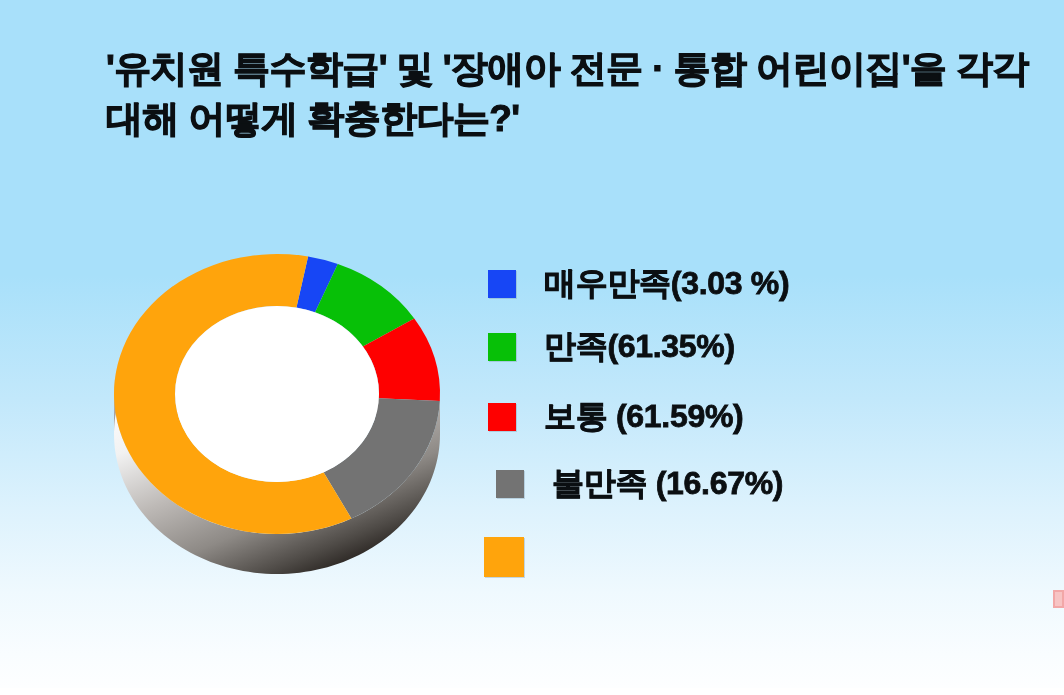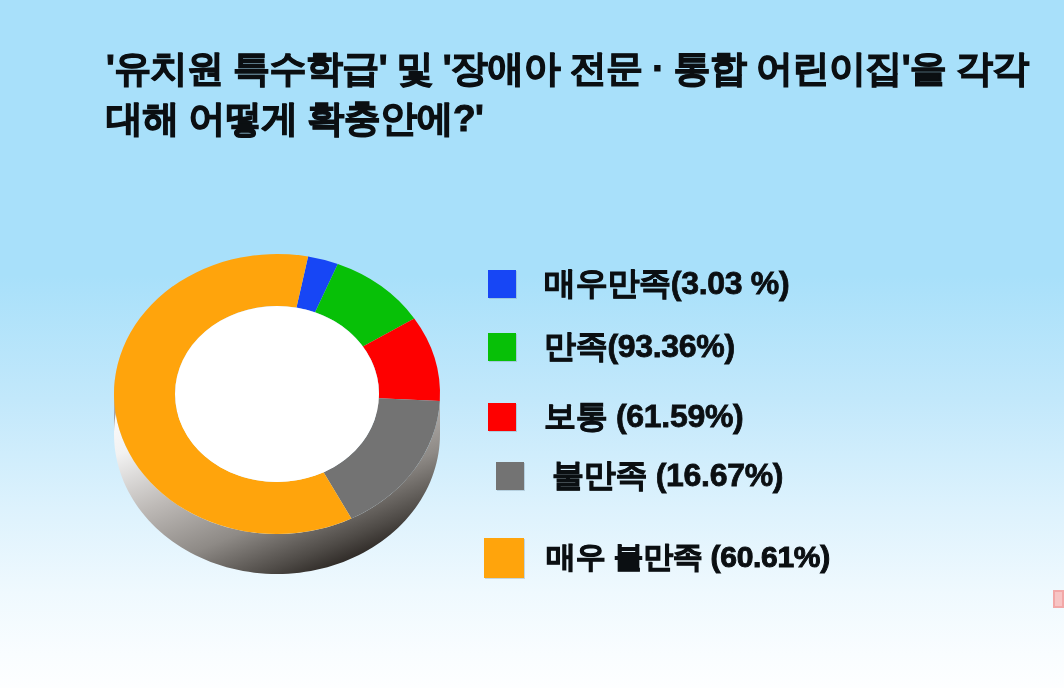--- a/index.html
+++ b/index.html
@@ -127,7 +127,7 @@
 
   <div id="title-block">
     <span class="title-line">'유치원 특수학급' 및 '장애아 전문 · 통합 어린이집'을 각각</span>
-    <span class="title-line">대해 어떻게 확충안에?'</span>
+    <span class="title-line">대해 어떻게 확충한다는?'</span>
   </div>
 
   <div id="donut-chart">

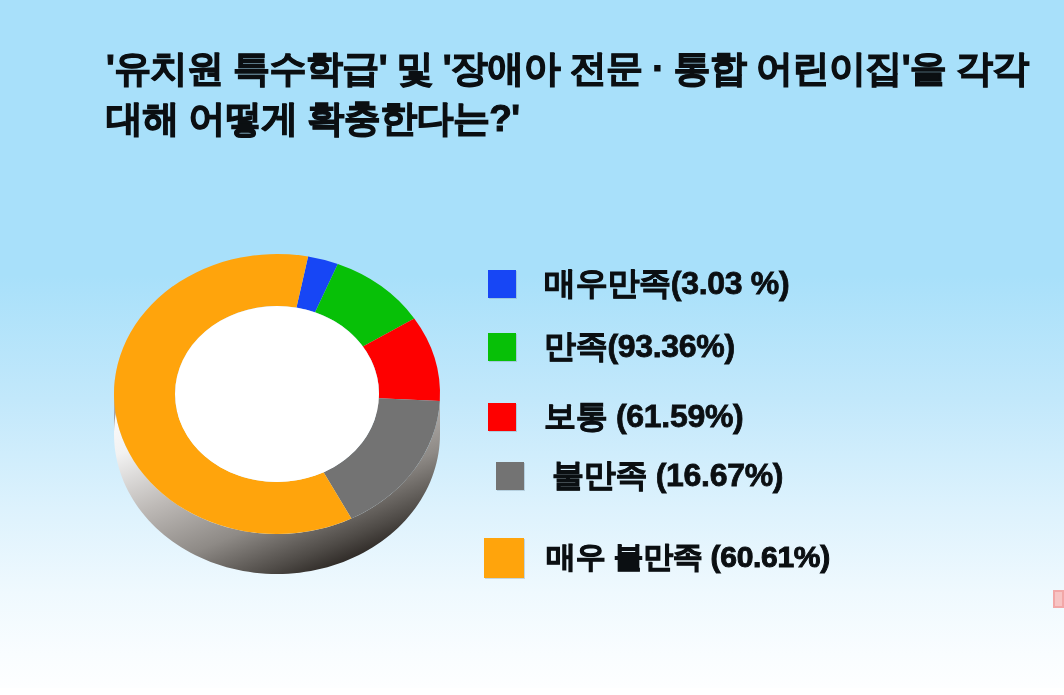--- a/index.html
+++ b/index.html
@@ -185,7 +185,7 @@
     </div>
     <div class="legend-row r1">
       <span class="legend-swatch" style="background: rgb(7, 192, 7);"></span>
-      <span class="legend-label">만족(93.36%)</span>
+      <span class="legend-label">만족(61.35%)</span>
     </div>
     <div class="legend-row r2">
       <span class="legend-swatch" style="background: rgb(254, 0, 0);"></span>

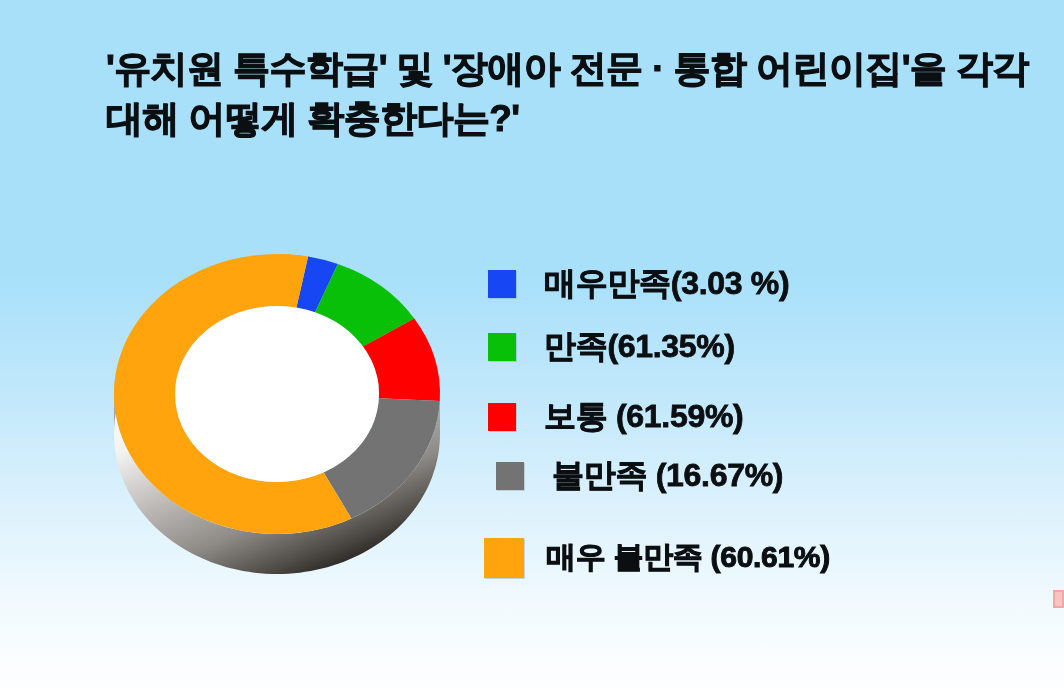--- a/index.html
+++ b/index.html
@@ -78,7 +78,7 @@
   .legend-row.r0 { top: 0px; }
   .legend-row.r1 { top: 63px; }
   .legend-row.r2 { top: 133px; }
-  .legend-row.r3 { top: 192px; padding-left: 8px; }
+  .legend-row.r3 { top: 200px; padding-left: 8px; }
   .legend-row.r4 { top: 275px; }
 
   .legend-swatch {

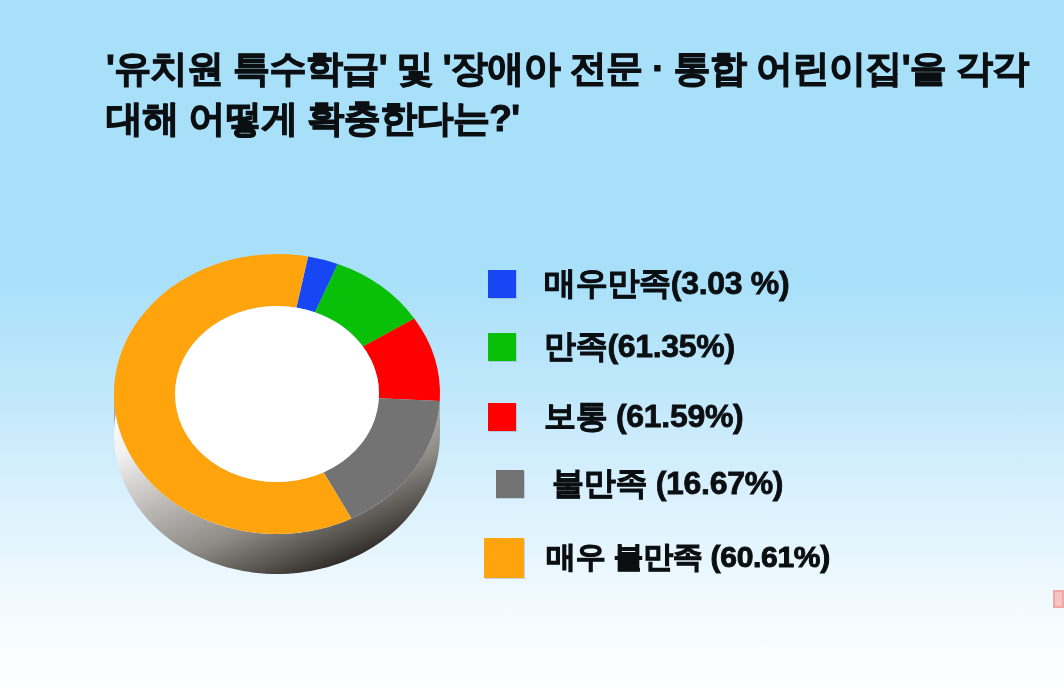--- a/index.html
+++ b/index.html
@@ -197,7 +197,6 @@
     </div>
     <div class="legend-row r4">
       <span class="legend-swatch" style="background: rgb(255, 164, 12);"></span>
-      <span class="legend-label">매우 불만족 (60.61%)</span>
     </div>
   </div>
 

